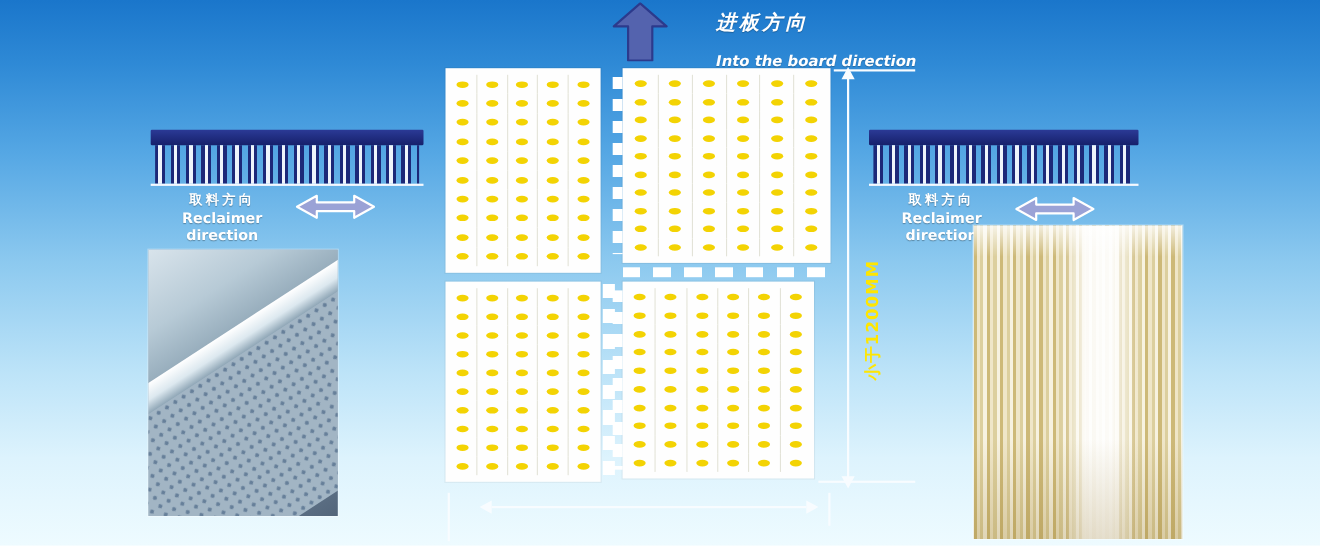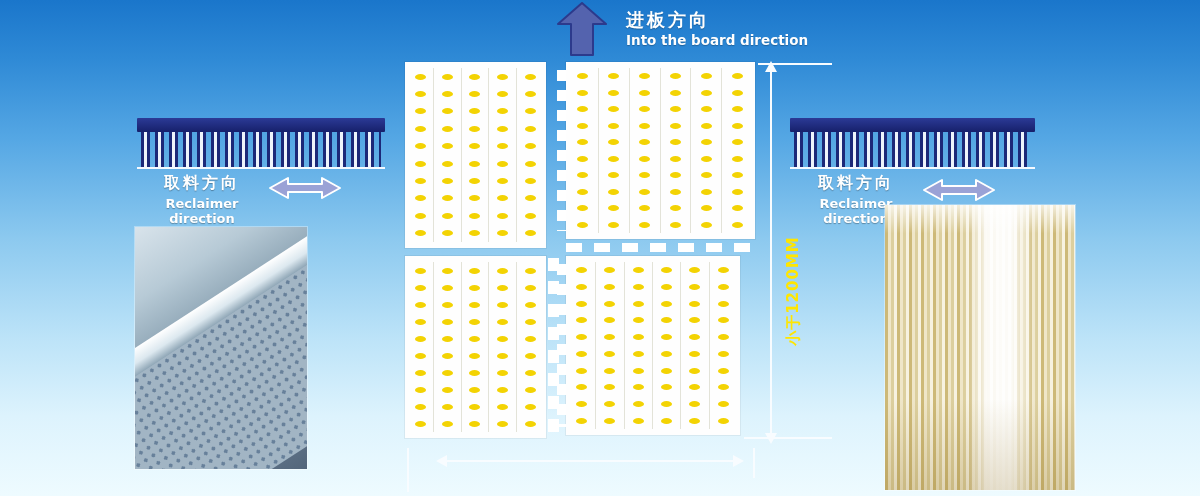--- a/index.html
+++ b/index.html
@@ -12,7 +12,7 @@
 
   
   .up-arrow{left:556px;top:2px;}
-  .into-labels{left:626px;top:8px;color:#fff;}
+  .into-labels{left:651px;top:8px;color:#fff;font-style:italic;}
   .into-zh{font-size:18px;font-weight:bold;letter-spacing:3px;text-shadow:0 1px 1px rgba(0,0,0,.25);}
   .into-en{font-size:13.5px;font-weight:bold;margin-top:0;text-shadow:0 1px 1px rgba(0,0,0,.25);}
 

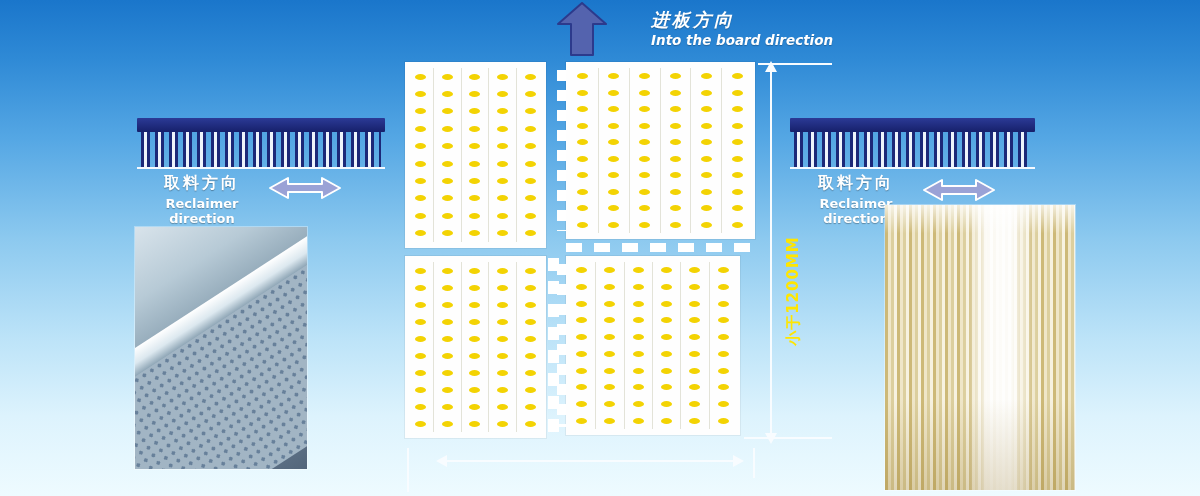--- a/index.html
+++ b/index.html
@@ -14,7 +14,7 @@
   .up-arrow{left:556px;top:2px;}
   .into-labels{left:651px;top:8px;color:#fff;font-style:italic;}
   .into-zh{font-size:18px;font-weight:bold;letter-spacing:3px;text-shadow:0 1px 1px rgba(0,0,0,.25);}
-  .into-en{font-size:13.5px;font-weight:bold;margin-top:0;text-shadow:0 1px 1px rgba(0,0,0,.25);}
+  .into-en{font-size:13.5px;font-weight:bold;margin-top:16px;text-shadow:0 1px 1px rgba(0,0,0,.25);}
 
   
   .comb{height:52px;}

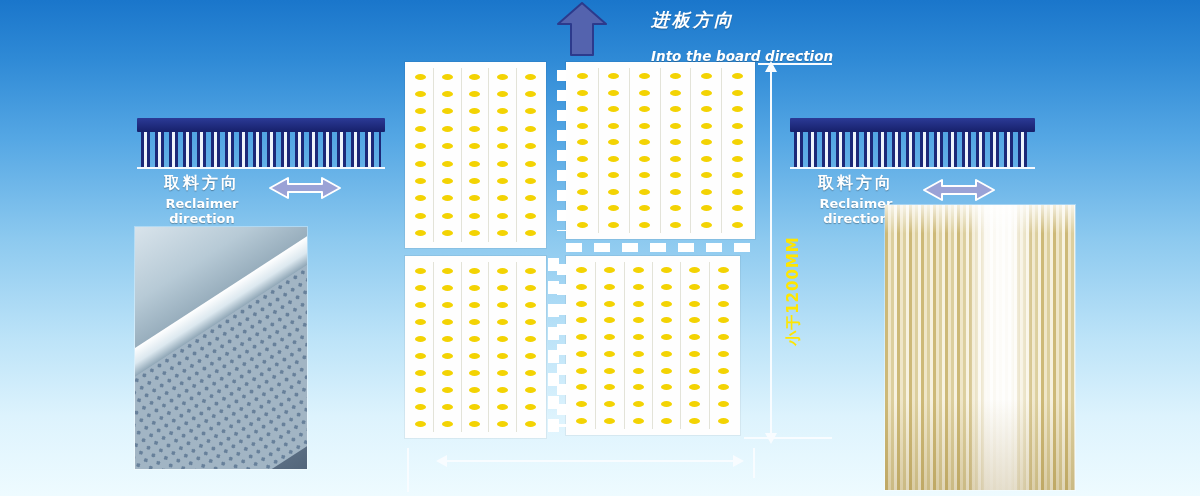--- a/index.html
+++ b/index.html
@@ -26,7 +26,7 @@
   .comb-right{left:790px;top:118px;width:245px;}
 
   .rec-label{color:#fff;text-align:center;}
-  .rec-zh{font-size:16px;font-weight:bold;letter-spacing:3px;text-shadow:0 1px 1px rgba(0,0,0,.3);font-family:Liberation Mono, monospace;}
+  .rec-zh{font-size:12px;font-weight:bold;letter-spacing:3px;text-shadow:0 1px 1px rgba(0,0,0,.3);font-family:Liberation Mono, monospace;}
   .rec-en{font-size:13px;font-weight:bold;margin-top:2px;text-shadow:0 1px 1px rgba(0,0,0,.3);}
   .rec-label-left{left:138px;top:173px;width:128px;}
   .rec-label-right{left:792px;top:173px;width:128px;}

